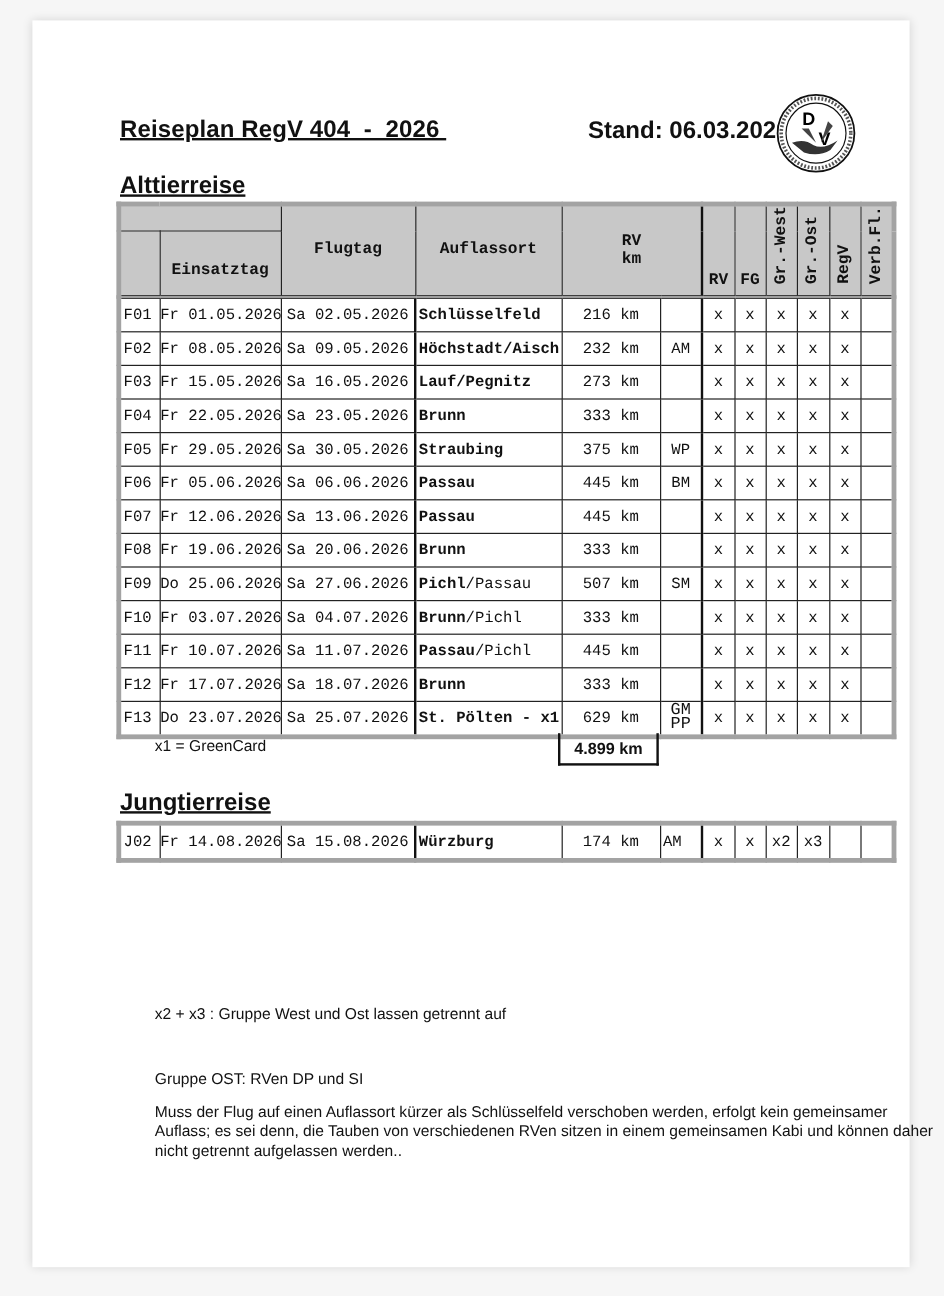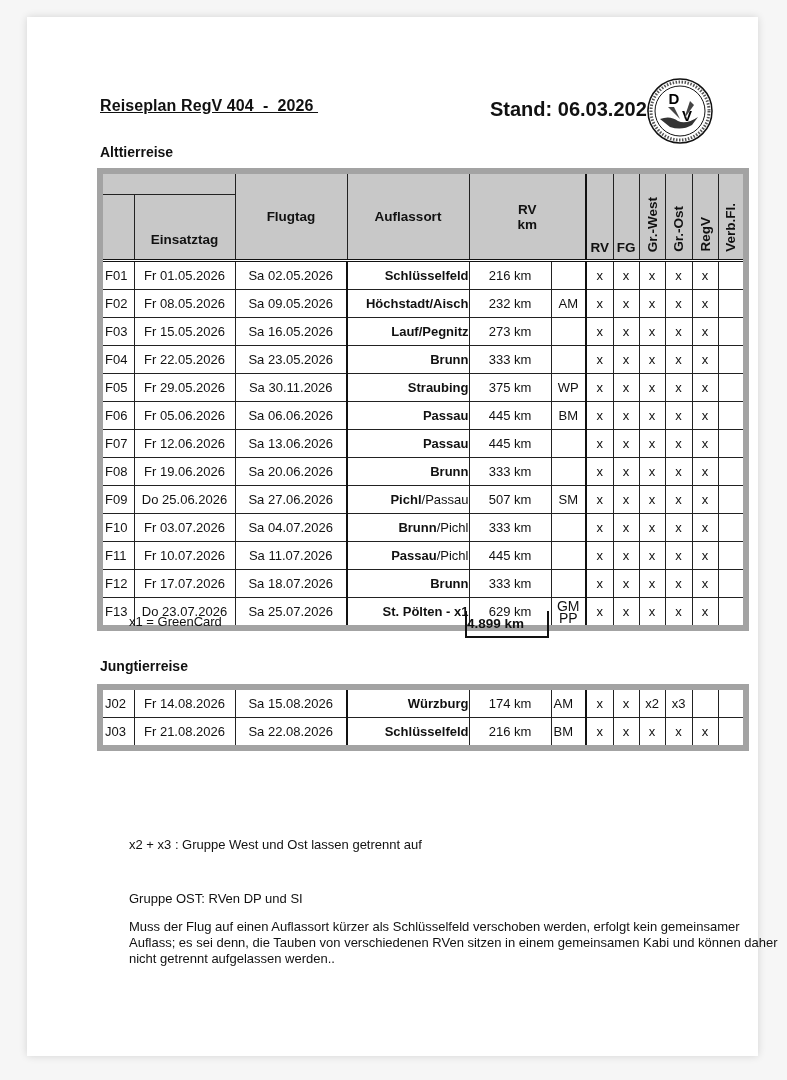--- a/index.html
+++ b/index.html
@@ -12,7 +12,7 @@
     box-shadow:0 0 8px rgba(0,0,0,0.14);
   }
   .title {
-    position:absolute; left:73px; top:80px; font-size:16px; font-weight:bold; text-decoration:underline;
+    position:absolute; left:73px; top:80px; font-size:20px; font-weight:bold; text-decoration:underline;
     white-space:pre; letter-spacing:0.1px;
   }
   .stand {

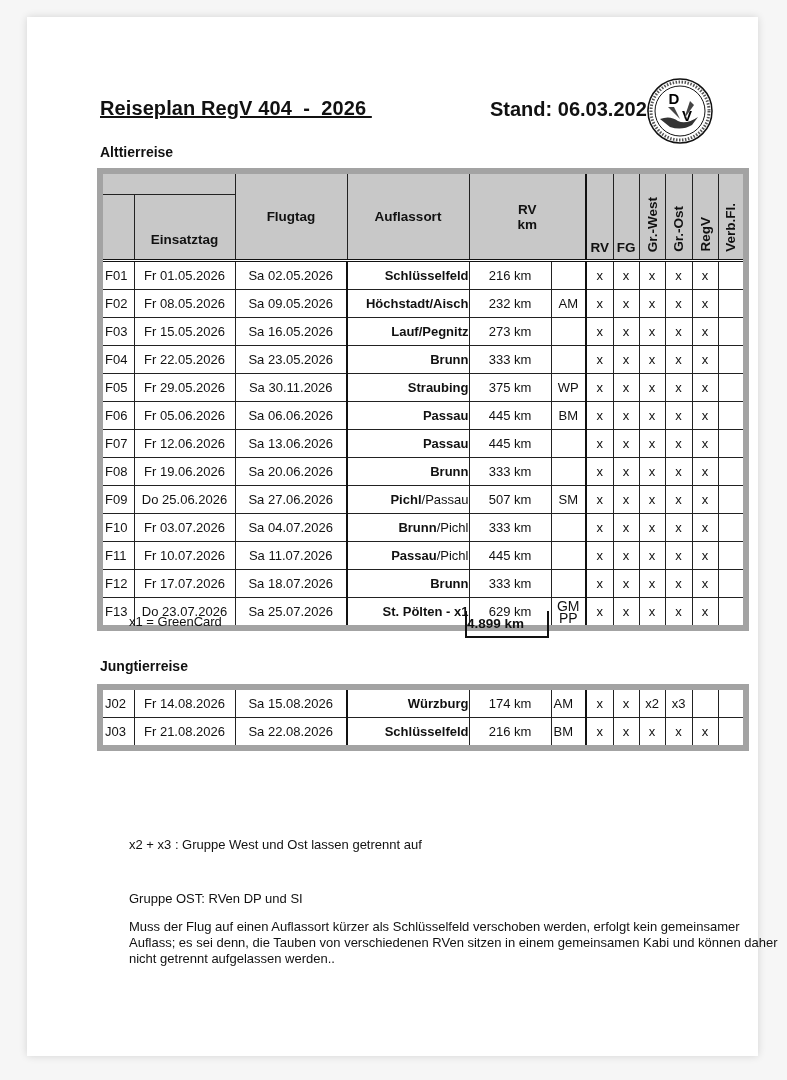--- a/index.html
+++ b/index.html
@@ -20,7 +20,7 @@
   }
   .logo { position:absolute; left:619px; top:60px; width:68px; height:68px; }
   .section {
-    position:absolute; left:73px; font-size:14px; font-weight:bold; 
+    position:absolute; left:73px; font-size:20px; font-weight:bold; text-decoration:underline;
   }
   table { border-collapse:collapse; position:absolute; table-layout:fixed; }
   td, th { font-size:13px; padding:0; text-align:center; border:1px solid #222; overflow:hidden; white-space:nowrap; }

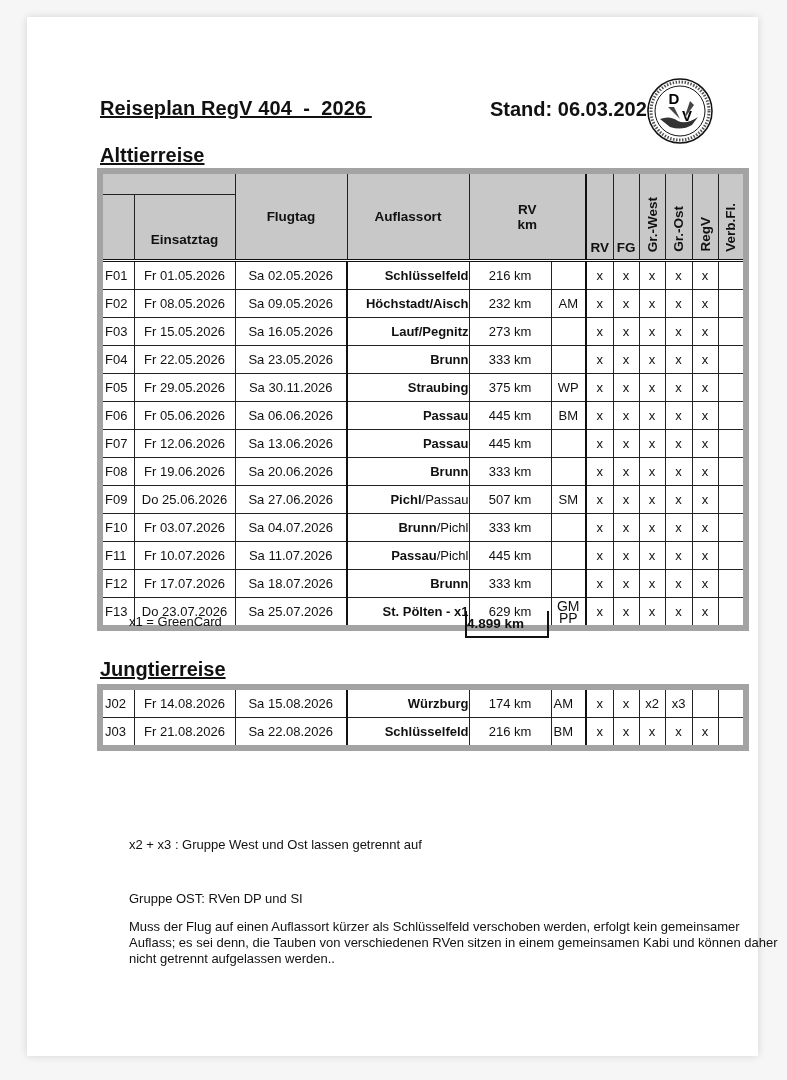--- a/index.html
+++ b/index.html
@@ -24,7 +24,7 @@
   }
   table { border-collapse:collapse; position:absolute; table-layout:fixed; }
   td, th { font-size:13px; padding:0; text-align:center; border:1px solid #222; overflow:hidden; white-space:nowrap; }
-  .tbl { left:70px; border:6px solid #a3a3a3; }
+  .tbl { left:70px; border:4px solid #a3a3a3;font-family:Liberation Mono, monospace; }
   .tbl thead th { background:#c8c8c8; font-weight:bold; font-size:13.5px; }
   .tbl thead tr.top th { height:20px; }
   .tbl thead tr.bot th { height:40px; }

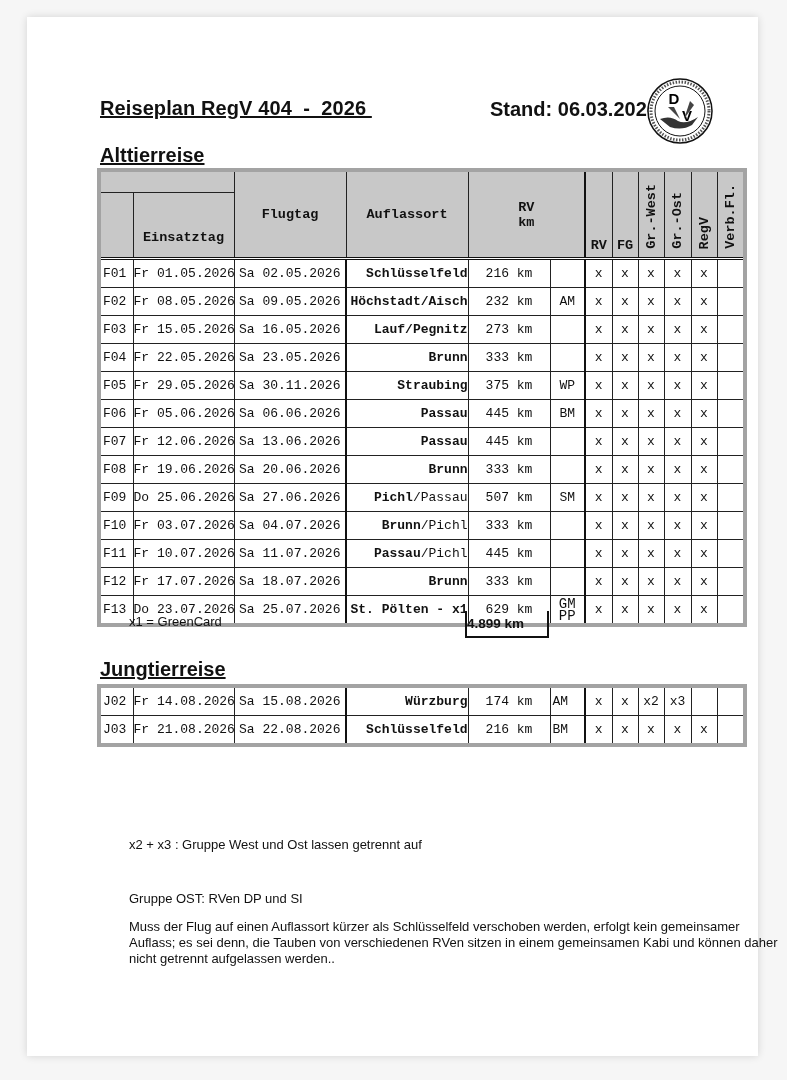--- a/index.html
+++ b/index.html
@@ -98,7 +98,7 @@
       </tr>
       <tr class="bot">
         <th></th>
-        <th style="vertical-align:middle; padding-top:24px;">Einsatztag</th>
+        <th style="vertical-align:middle; padding-top:12px;">Einsatztag</th>
       </tr>
     </thead>
     <tbody id="alt-body">

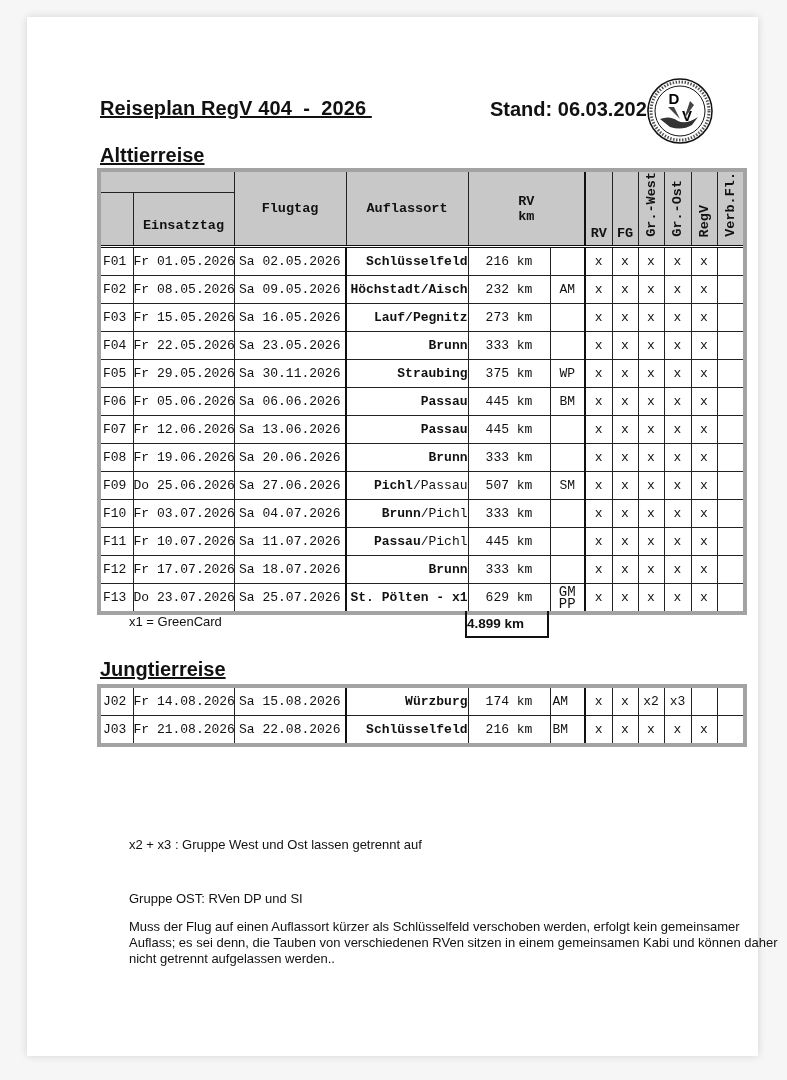--- a/index.html
+++ b/index.html
@@ -30,7 +30,7 @@
   .tbl thead tr.bot th { height:40px; }
   .tbl tbody td { height:27px; }
   .tbl td.id { text-align:left; padding-left:2px; }
-  .tbl td.place { text-align:right; padding-left:2px; }
+  .tbl td.place { text-align:left; padding-left:2px; }
   .tbl td.place b { font-weight:bold; }
   .tbl .thickL { border-left:2px solid #111; }
   .tbl .sepTop td { border-top:3px double #111; }

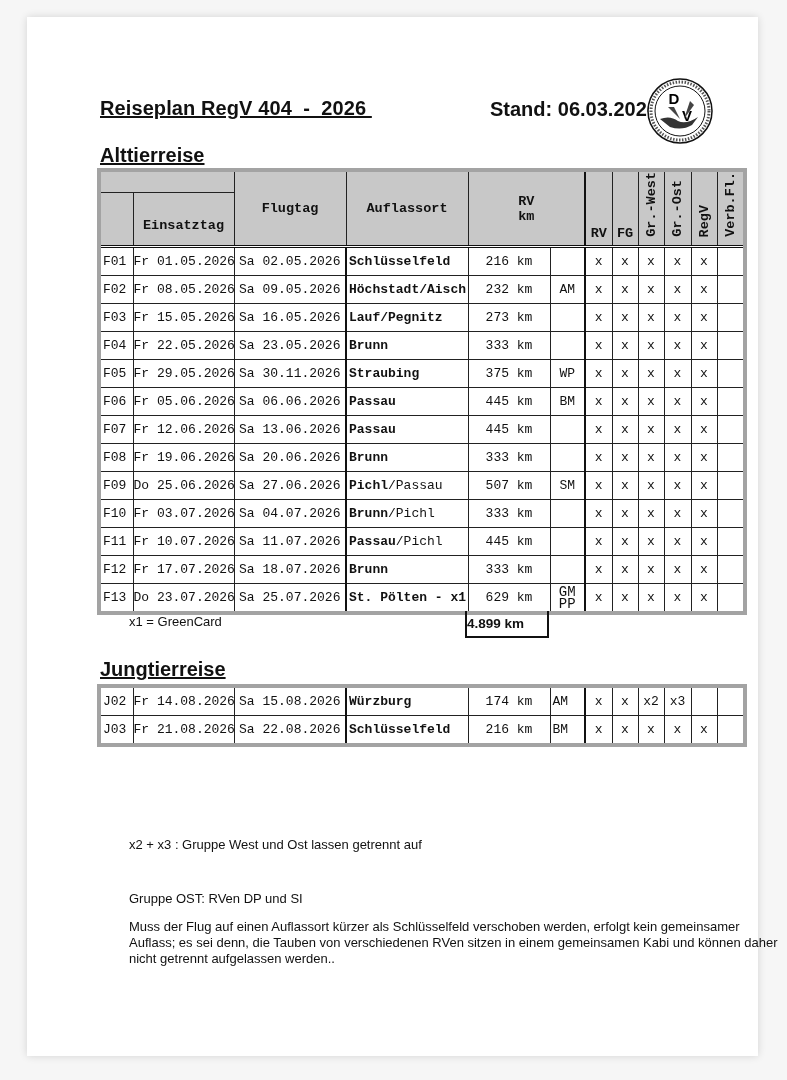--- a/index.html
+++ b/index.html
@@ -161,7 +161,7 @@
         <tr>
           <td class="id">F05</td>
           <td>Fr 29.05.2026</td>
-          <td>Sa 30.11.2026</td>
+          <td>Sa 30.05.2026</td>
           <td class="place thickL"><b>Straubing</b></td>
           <td>375 km</td>
           <td>WP</td>

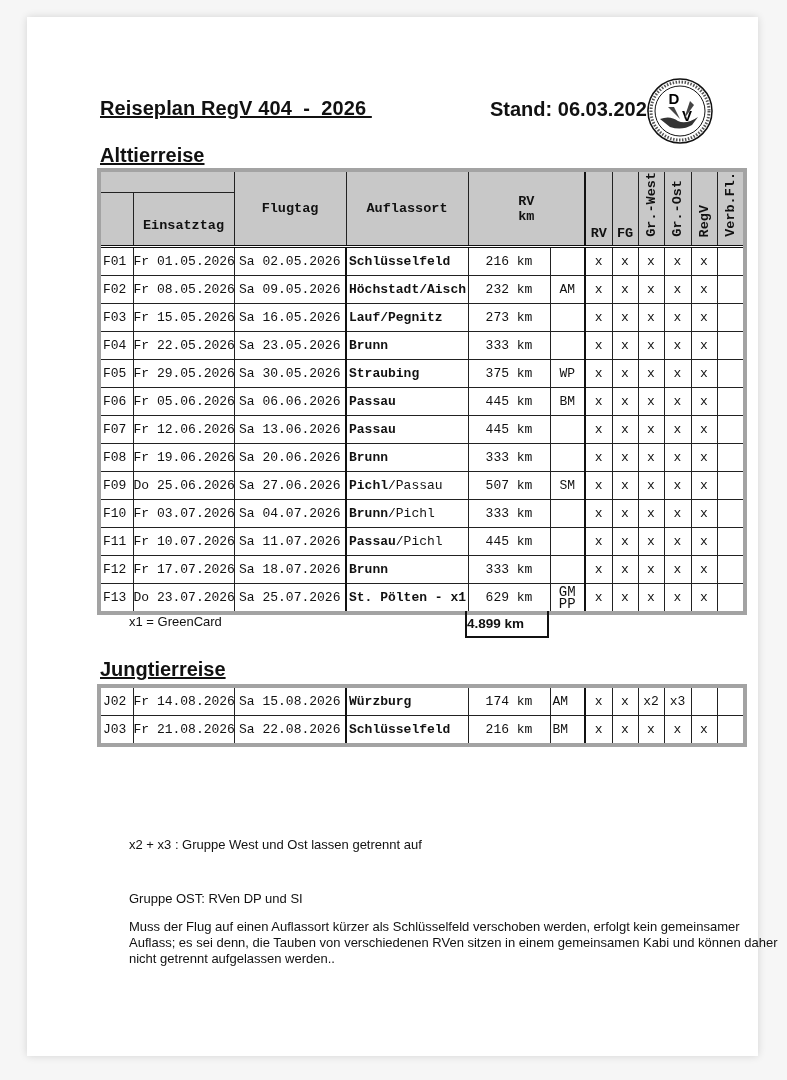--- a/index.html
+++ b/index.html
@@ -40,7 +40,7 @@
   .note { position:absolute; left:73px; font-size:13px; line-height:16px;margin-left:29px; }
   .total {
     position:absolute; left:438px; top:594px; width:80px; height:25px; border:2px solid #111; border-top:none;
-    font-size:13.5px; font-weight:bold; line-height:26px;
+    font-size:13.5px; font-weight:bold; text-align:center; line-height:26px;
   }
   .leftalign { text-align:left !important; padding-left:2px !important; }
 </style>

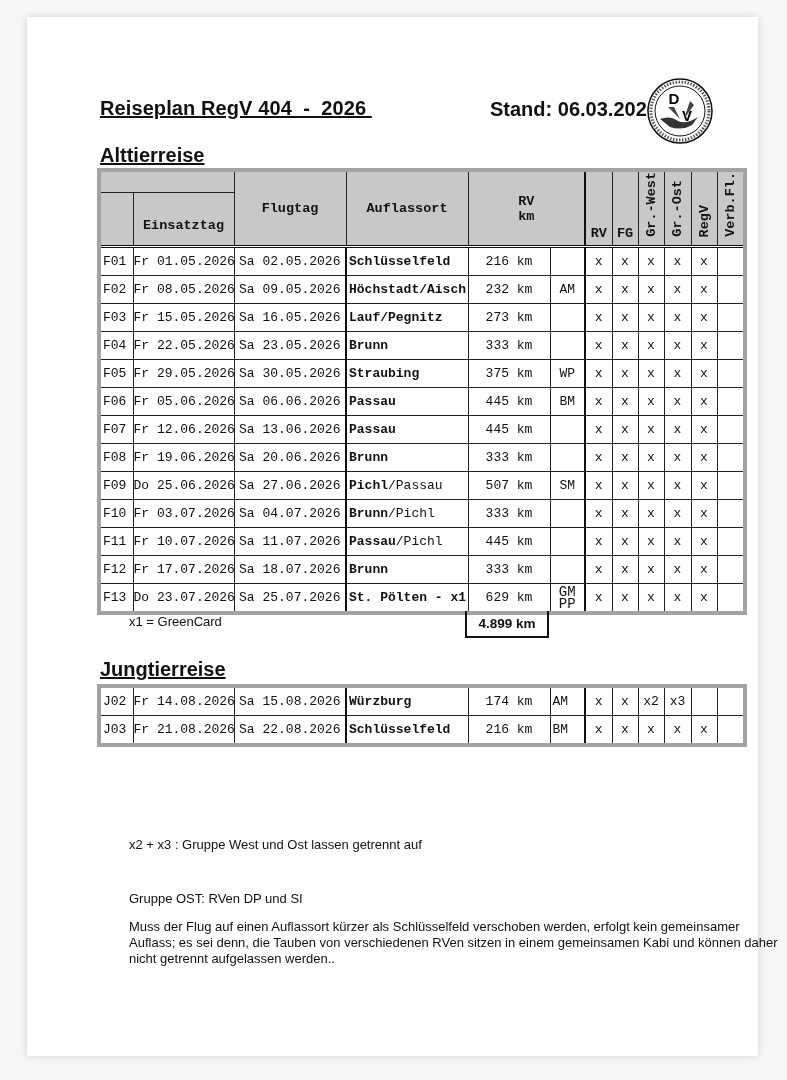--- a/index.html
+++ b/index.html
@@ -325,20 +325,6 @@
           <td></td>
           <td></td>
         </tr>
-        <tr>
-          <td class="id">J03</td>
-          <td>Fr 21.08.2026</td>
-          <td>Sa 22.08.2026</td>
-          <td class="place thickL"><b>Schlüsselfeld</b></td>
-          <td>216 km</td>
-          <td class="leftalign">BM</td>
-          <td class="thickL">x</td>
-          <td>x</td>
-          <td>x</td>
-          <td>x</td>
-          <td>x</td>
-          <td></td>
-        </tr>
       </tbody>
   </table>
 

